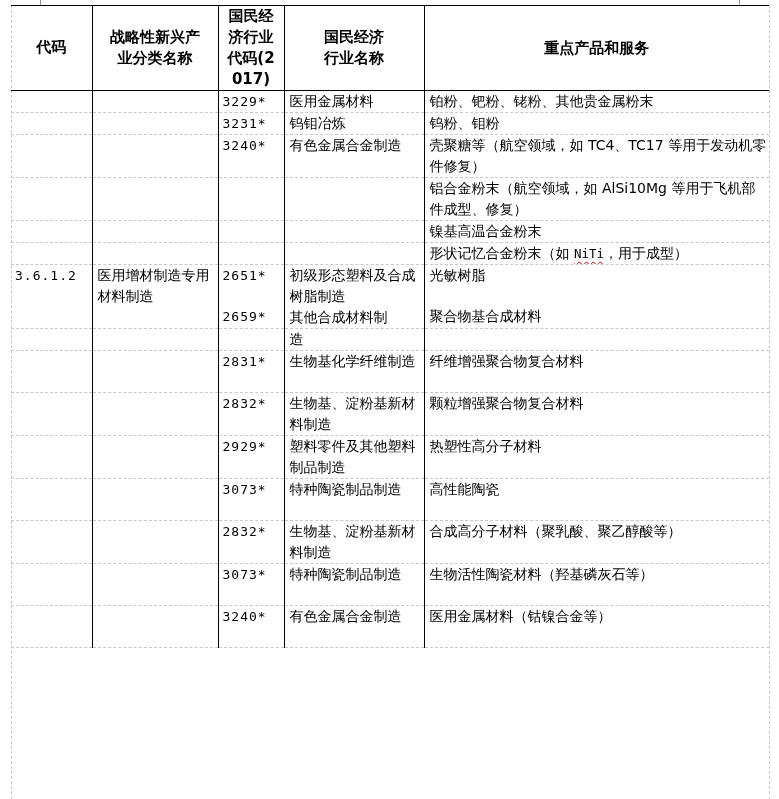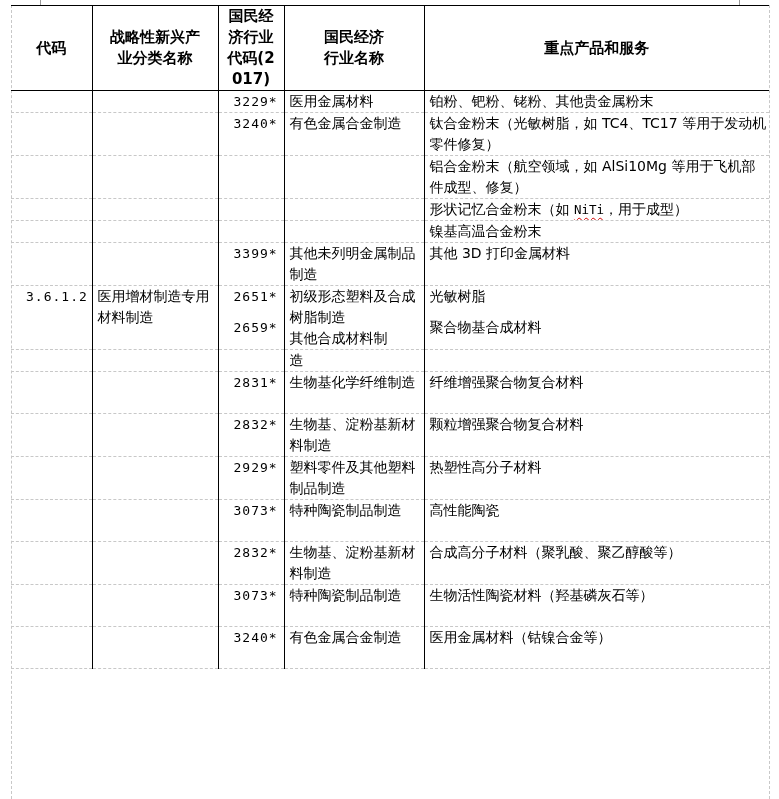--- a/index.html
+++ b/index.html
@@ -15,7 +15,7 @@
            border-top:1px dashed #c8c8c8; border-bottom:1px dashed #c8c8c8; word-break:break-all; }
   th { font-weight:bold; text-align:center; vertical-align:middle; padding:0 4px; font-size:15px; line-height:21px;
        border-top:1.5px solid #000; border-bottom:1.5px solid #000; }
-  .c1 { border-left:none; }
+  .c1 { border-left:none;font-family:Liberation Mono, monospace; }
   .c2, .c3, .c4, .c5 { border-left:1.5px solid #000; }
   .c5 { border-right:none; }
   .code { font-family:"DejaVu Sans Mono", monospace; font-size:13px; letter-spacing:1px; padding-left:15px; }

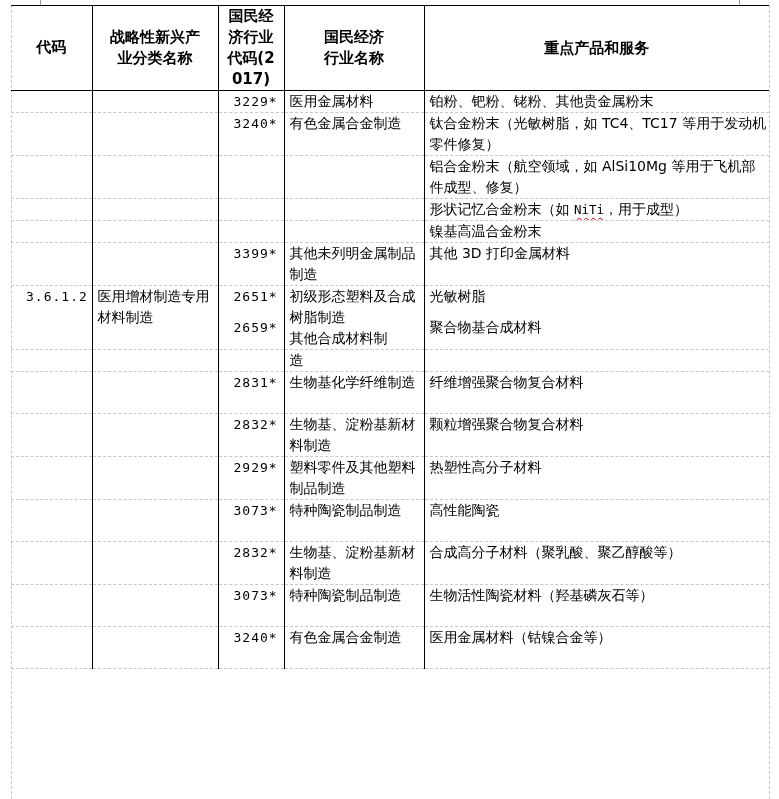--- a/index.html
+++ b/index.html
@@ -18,7 +18,7 @@
   .c1 { border-left:none;font-family:Liberation Mono, monospace; }
   .c2, .c3, .c4, .c5 { border-left:1.5px solid #000; }
   .c5 { border-right:none; }
-  .code { font-family:"DejaVu Sans Mono", monospace; font-size:13px; letter-spacing:1px; padding-left:15px; }
+  .code { font-family:"DejaVu Sans Mono", monospace; font-size:13px; letter-spacing:1px; padding-left:4px; }
   .wavy { text-decoration: underline wavy #d00000; text-decoration-thickness:1px; text-underline-offset:3px; }
   .lat { font-family:"DejaVu Sans Mono", monospace; font-size:12.5px; }
   .sub2 { display:block; margin-top:10px; }

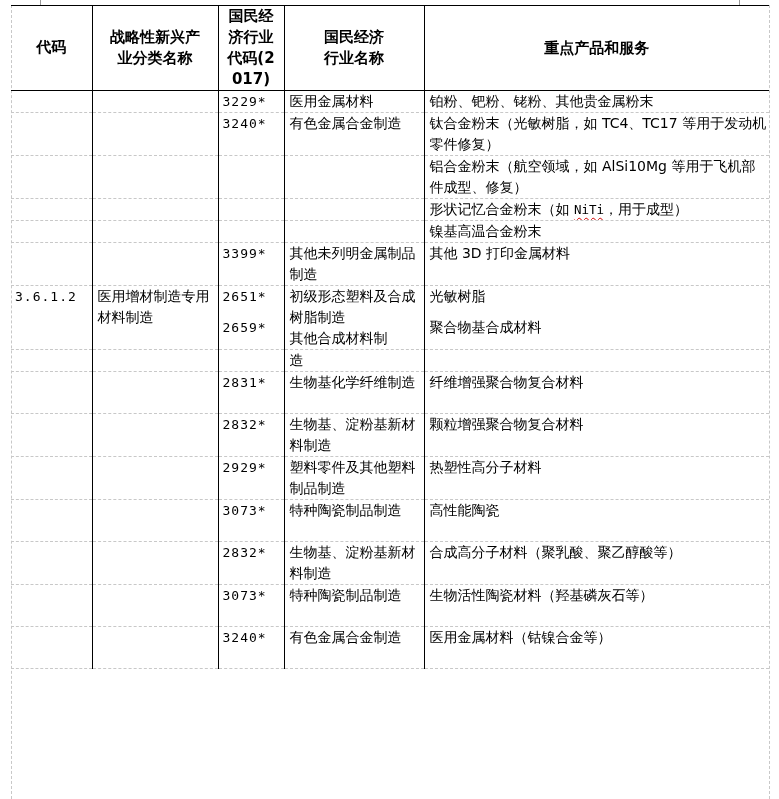--- a/index.html
+++ b/index.html
@@ -56,6 +56,13 @@
         <td class="c3 code">3229*</td>
         <td class="c4">医用金属材料</td>
         <td class="c5">铂粉、钯粉、铑粉、其他贵金属粉末</td>
+      </tr>
+      <tr style="height:21px">
+        <td class="c1 code"></td>
+        <td class="c2"></td>
+        <td class="c3 code">3231*</td>
+        <td class="c4">钨钼冶炼</td>
+        <td class="c5">钨粉、钼粉</td>
       </tr>
       <tr style="height:42px">
         <td class="c1 code"></td>

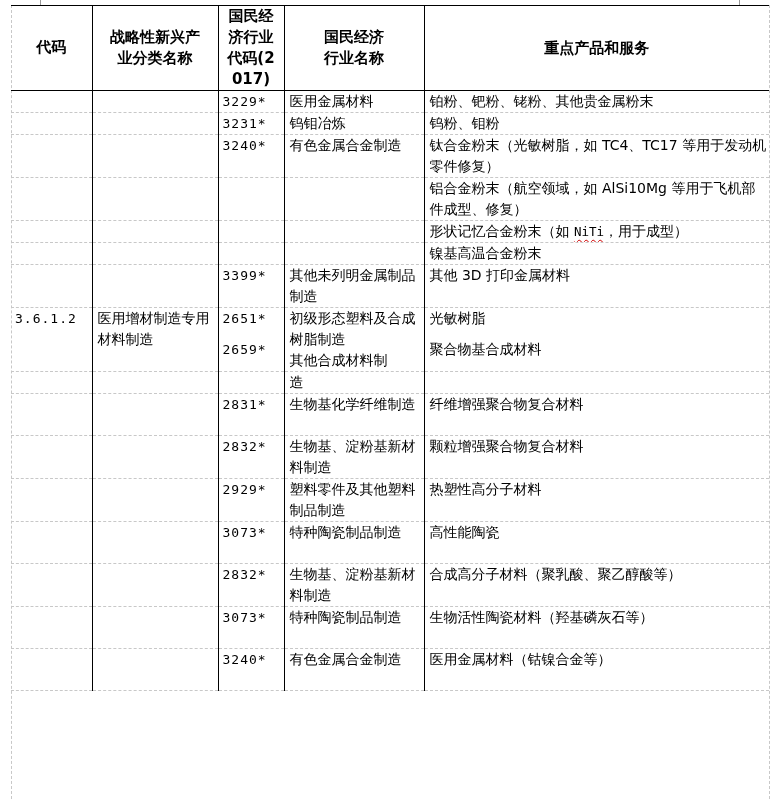--- a/index.html
+++ b/index.html
@@ -69,7 +69,7 @@
         <td class="c2"></td>
         <td class="c3 code">3240*</td>
         <td class="c4">有色金属合金制造</td>
-        <td class="c5">钛合金粉末（光敏树脂，如 TC4、TC17 等用于发动机零件修复）</td>
+        <td class="c5">壳聚糖等（航空领域，如 TC4、TC17 等用于发动机零件修复）</td>
       </tr>
       <tr style="height:42px">
         <td class="c1 code"></td>

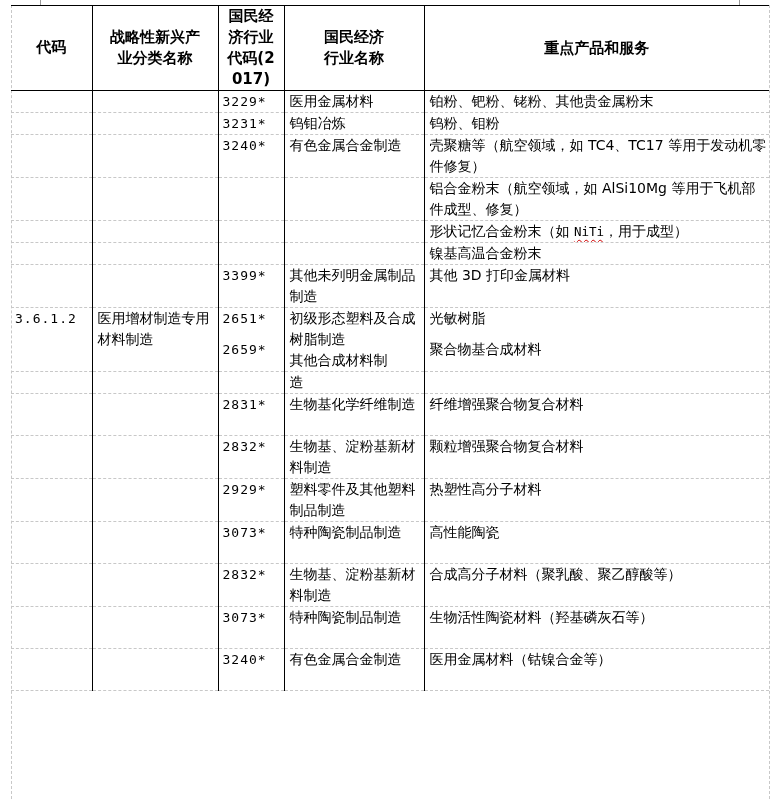--- a/index.html
+++ b/index.html
@@ -83,14 +83,14 @@
         <td class="c2"></td>
         <td class="c3 code"></td>
         <td class="c4"></td>
-        <td class="c5"><span>形状记忆合金粉末（如 </span><span class="wavy lat">NiTi</span><span>，用于成型）</span></td>
+        <td class="c5">镍基高温合金粉末</td>
       </tr>
       <tr style="height:21px">
         <td class="c1 code"></td>
         <td class="c2"></td>
         <td class="c3 code"></td>
         <td class="c4"></td>
-        <td class="c5">镍基高温合金粉末</td>
+        <td class="c5"><span>形状记忆合金粉末（如 </span><span class="wavy lat">NiTi</span><span>，用于成型）</span></td>
       </tr>
       <tr style="height:42px">
         <td class="c1 code"></td>

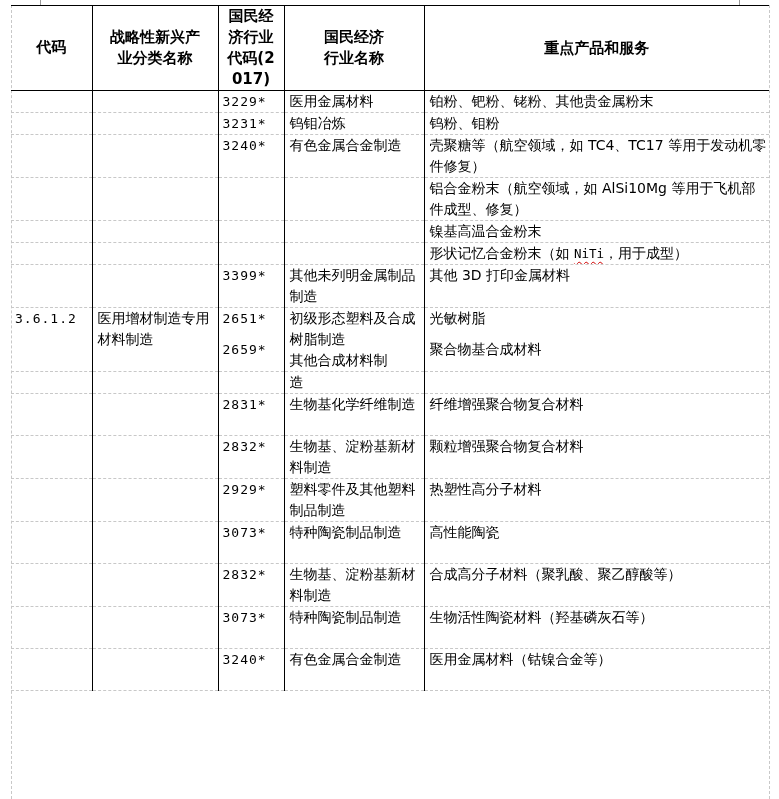--- a/index.html
+++ b/index.html
@@ -92,13 +92,6 @@
         <td class="c4"></td>
         <td class="c5"><span>形状记忆合金粉末（如 </span><span class="wavy lat">NiTi</span><span>，用于成型）</span></td>
       </tr>
-      <tr style="height:42px">
-        <td class="c1 code"></td>
-        <td class="c2"></td>
-        <td class="c3 code">3399*</td>
-        <td class="c4">其他未列明金属制品制造</td>
-        <td class="c5">其他 3D 打印金属材料</td>
-      </tr>
       <tr style="height:62px">
         <td class="c1 code">3.6.1.2</td>
         <td class="c2">医用增材制造专用材料制造</td>

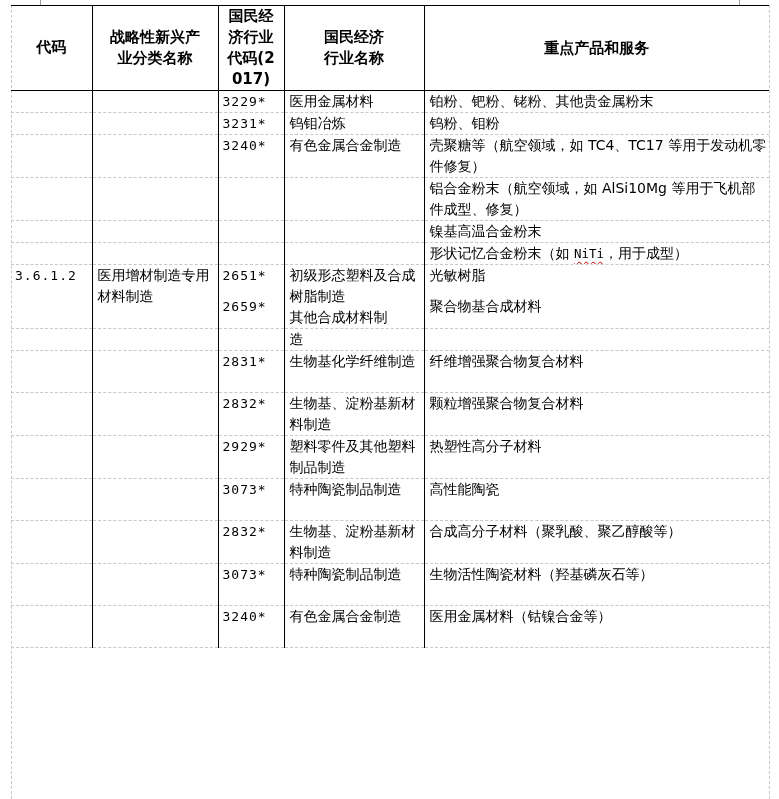--- a/index.html
+++ b/index.html
@@ -21,7 +21,7 @@
   .code { font-family:"DejaVu Sans Mono", monospace; font-size:13px; letter-spacing:1px; padding-left:4px; }
   .wavy { text-decoration: underline wavy #d00000; text-decoration-thickness:1px; text-underline-offset:3px; }
   .lat { font-family:"DejaVu Sans Mono", monospace; font-size:12.5px; }
-  .sub2 { display:block; margin-top:10px; }
+  .sub2 { display:block; margin-top:20px; }
 </style>
 </head>
 <body>

